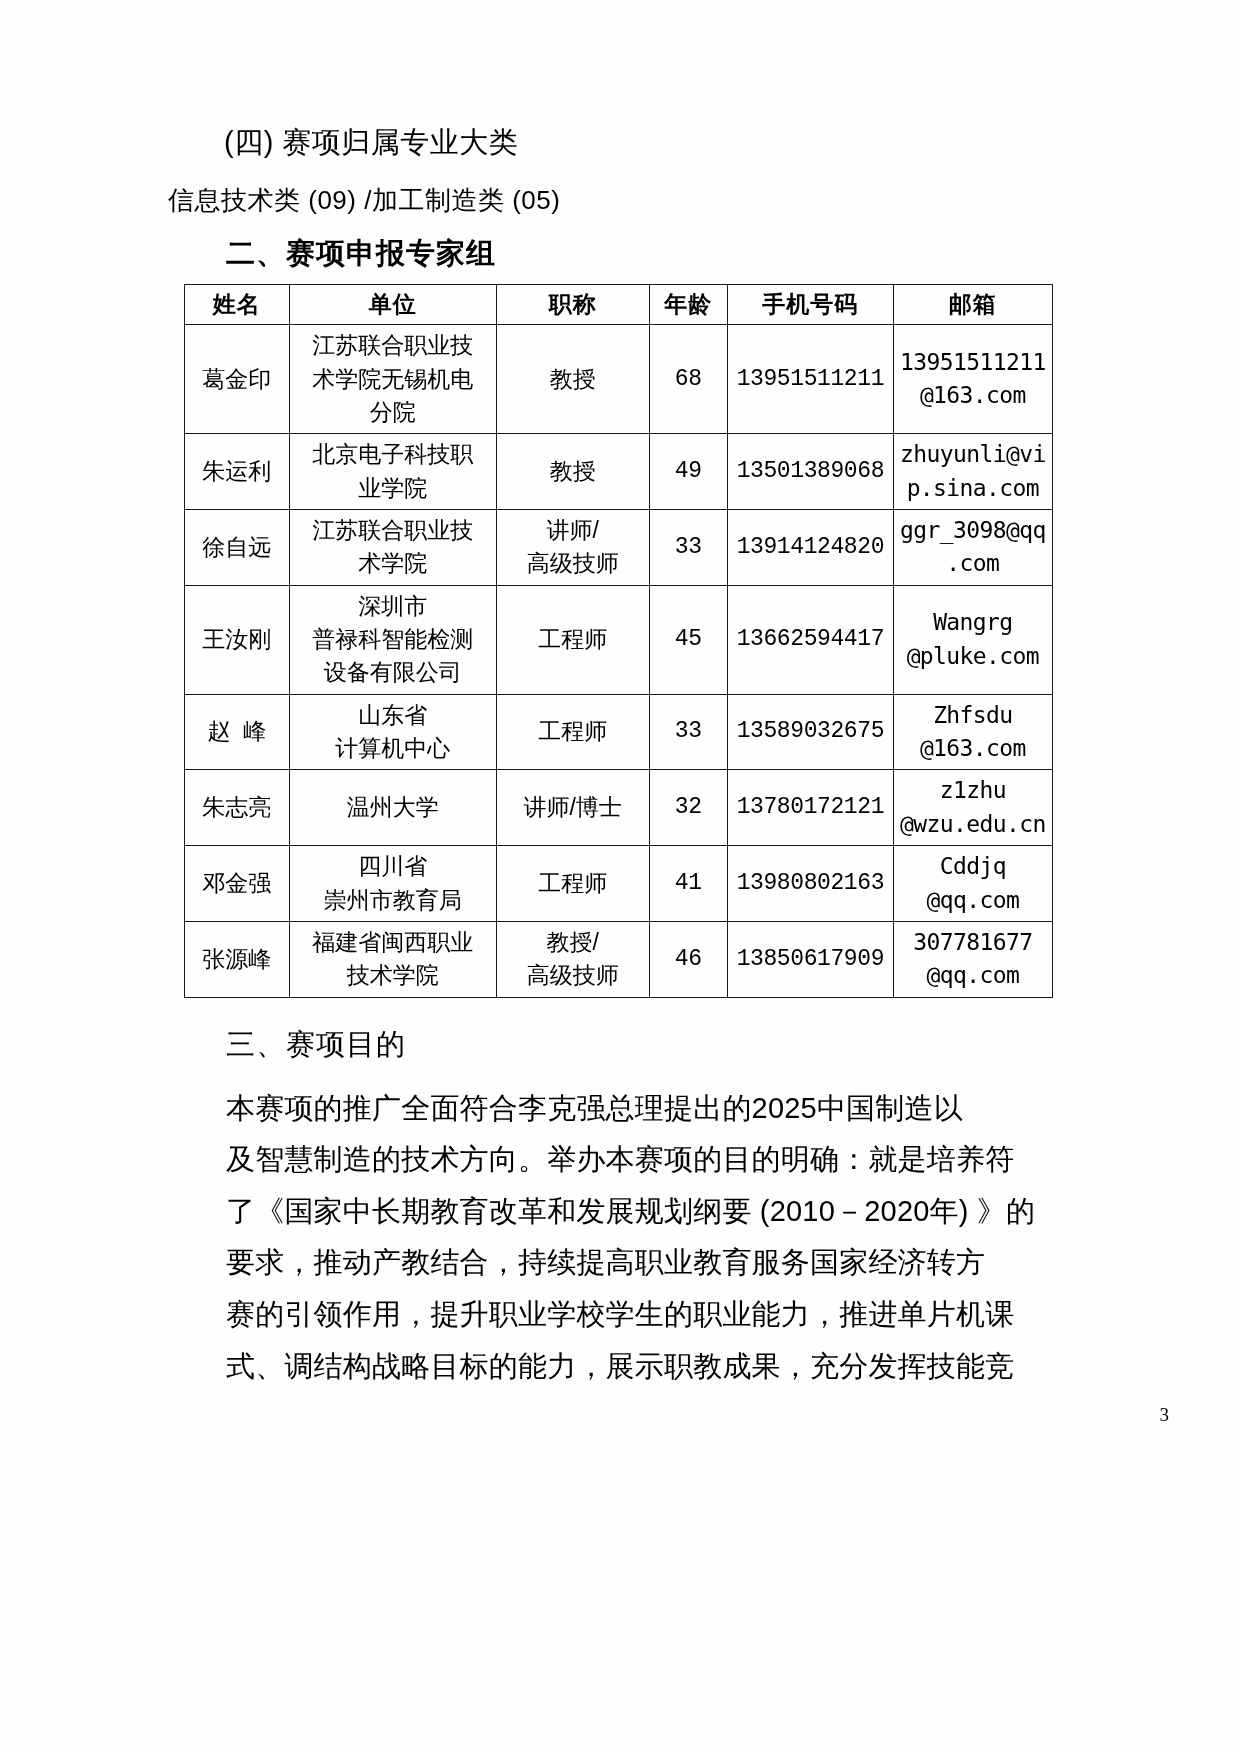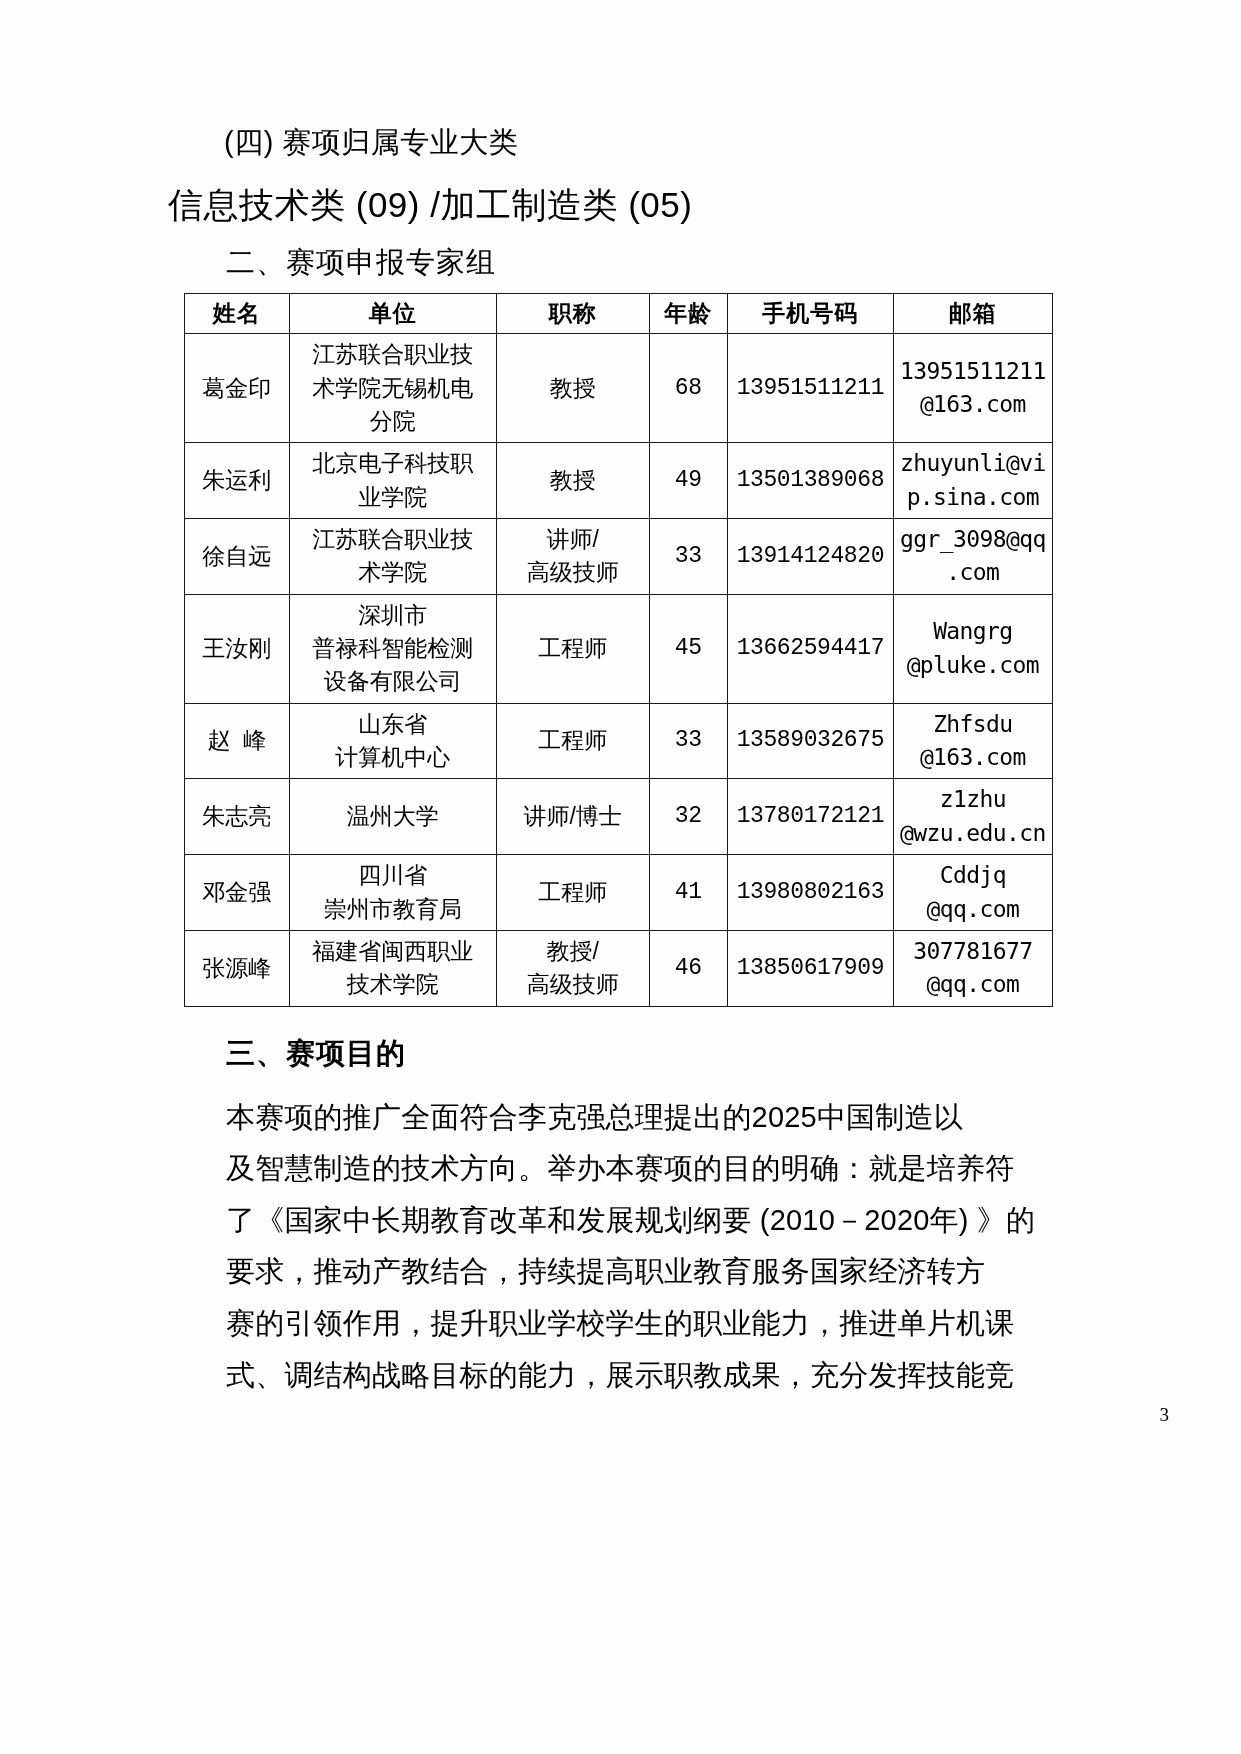--- a/index.html
+++ b/index.html
@@ -42,7 +42,7 @@
     white-space: pre;
   }
   .plain-line {
-    font-size: 35px;
+    font-size: 26px;
     line-height: 1.0;
     margin: 0 0 26px 0px;
     letter-spacing: 0.5px;

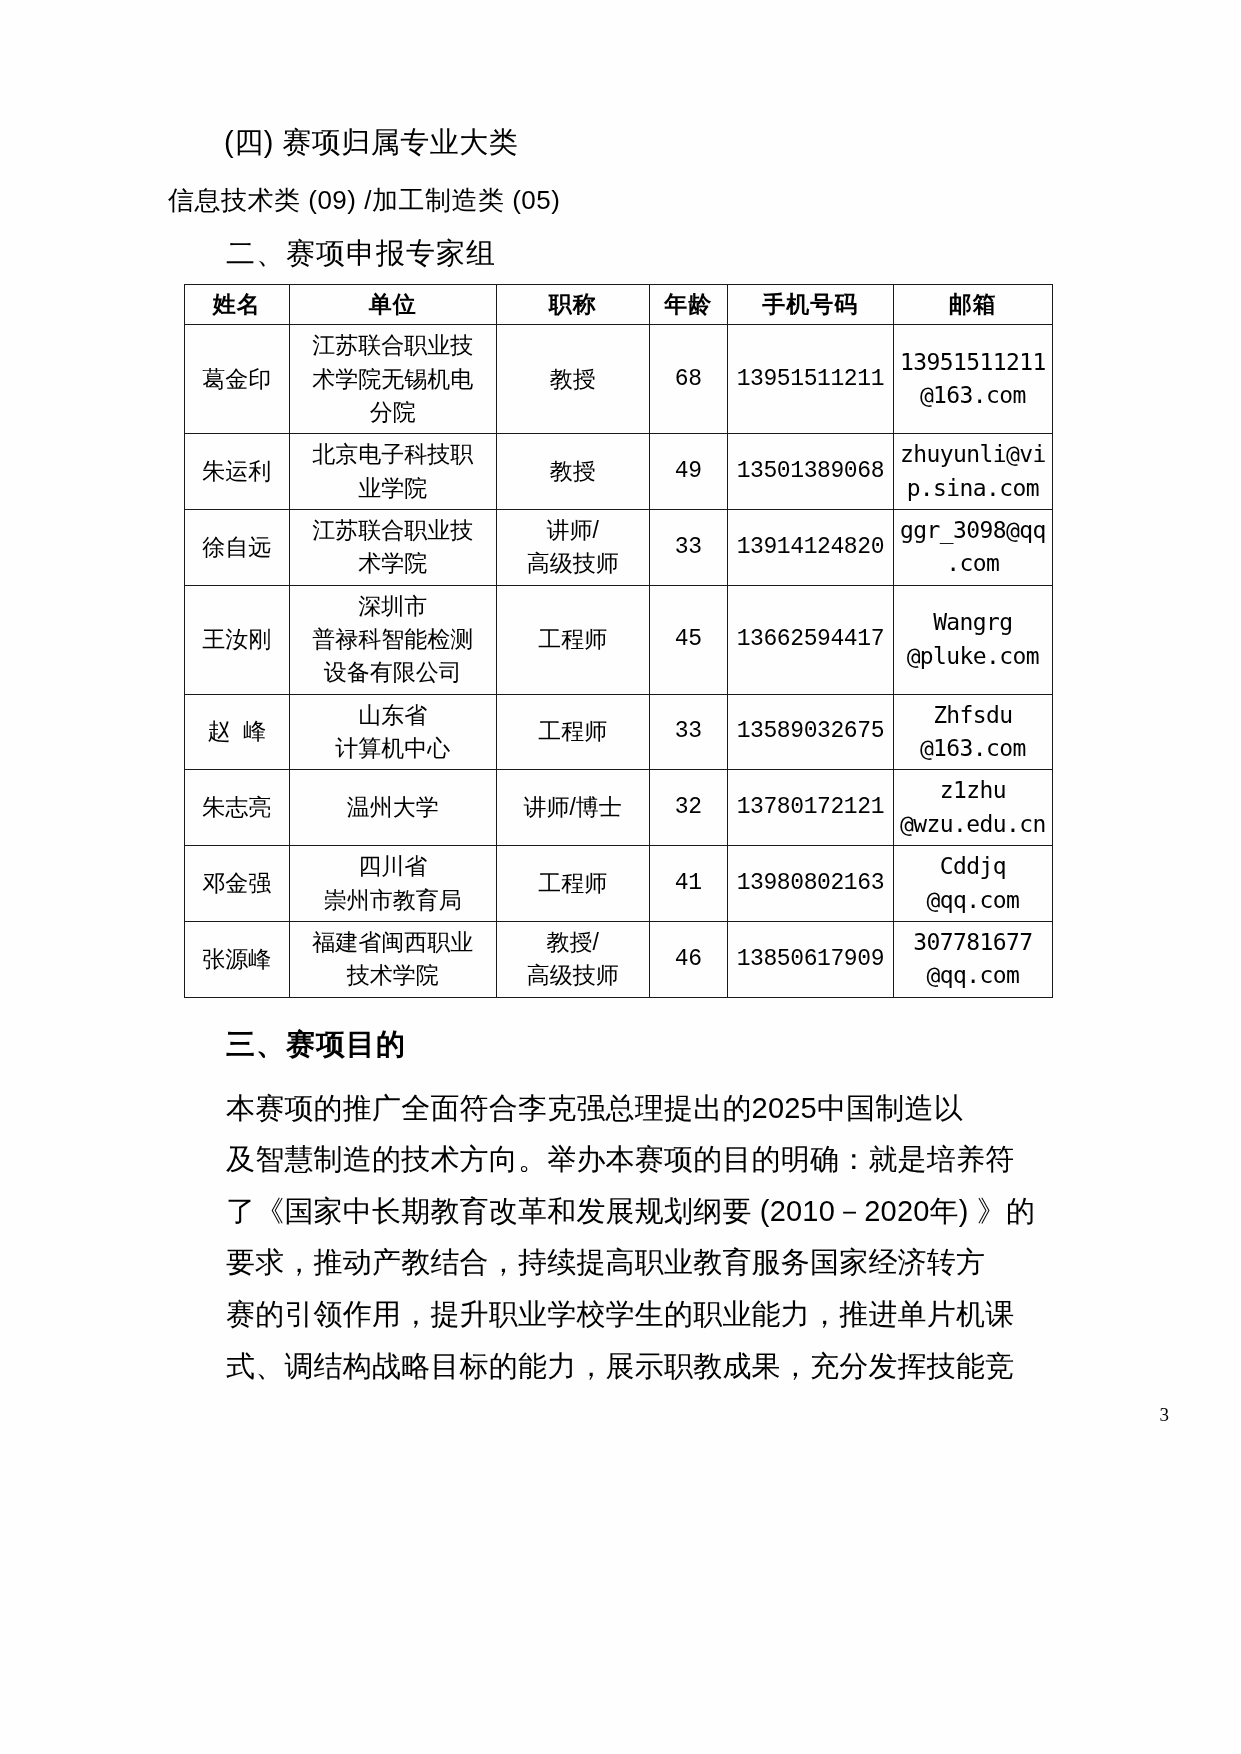--- a/index.html
+++ b/index.html
@@ -50,7 +50,7 @@
   }
   .section-head {
     font-size: 29px;
-    font-weight: normal;
+    font-weight: bold;
     line-height: 1.0;
     margin: 0 0 12px 58px;
     letter-spacing: 1px;

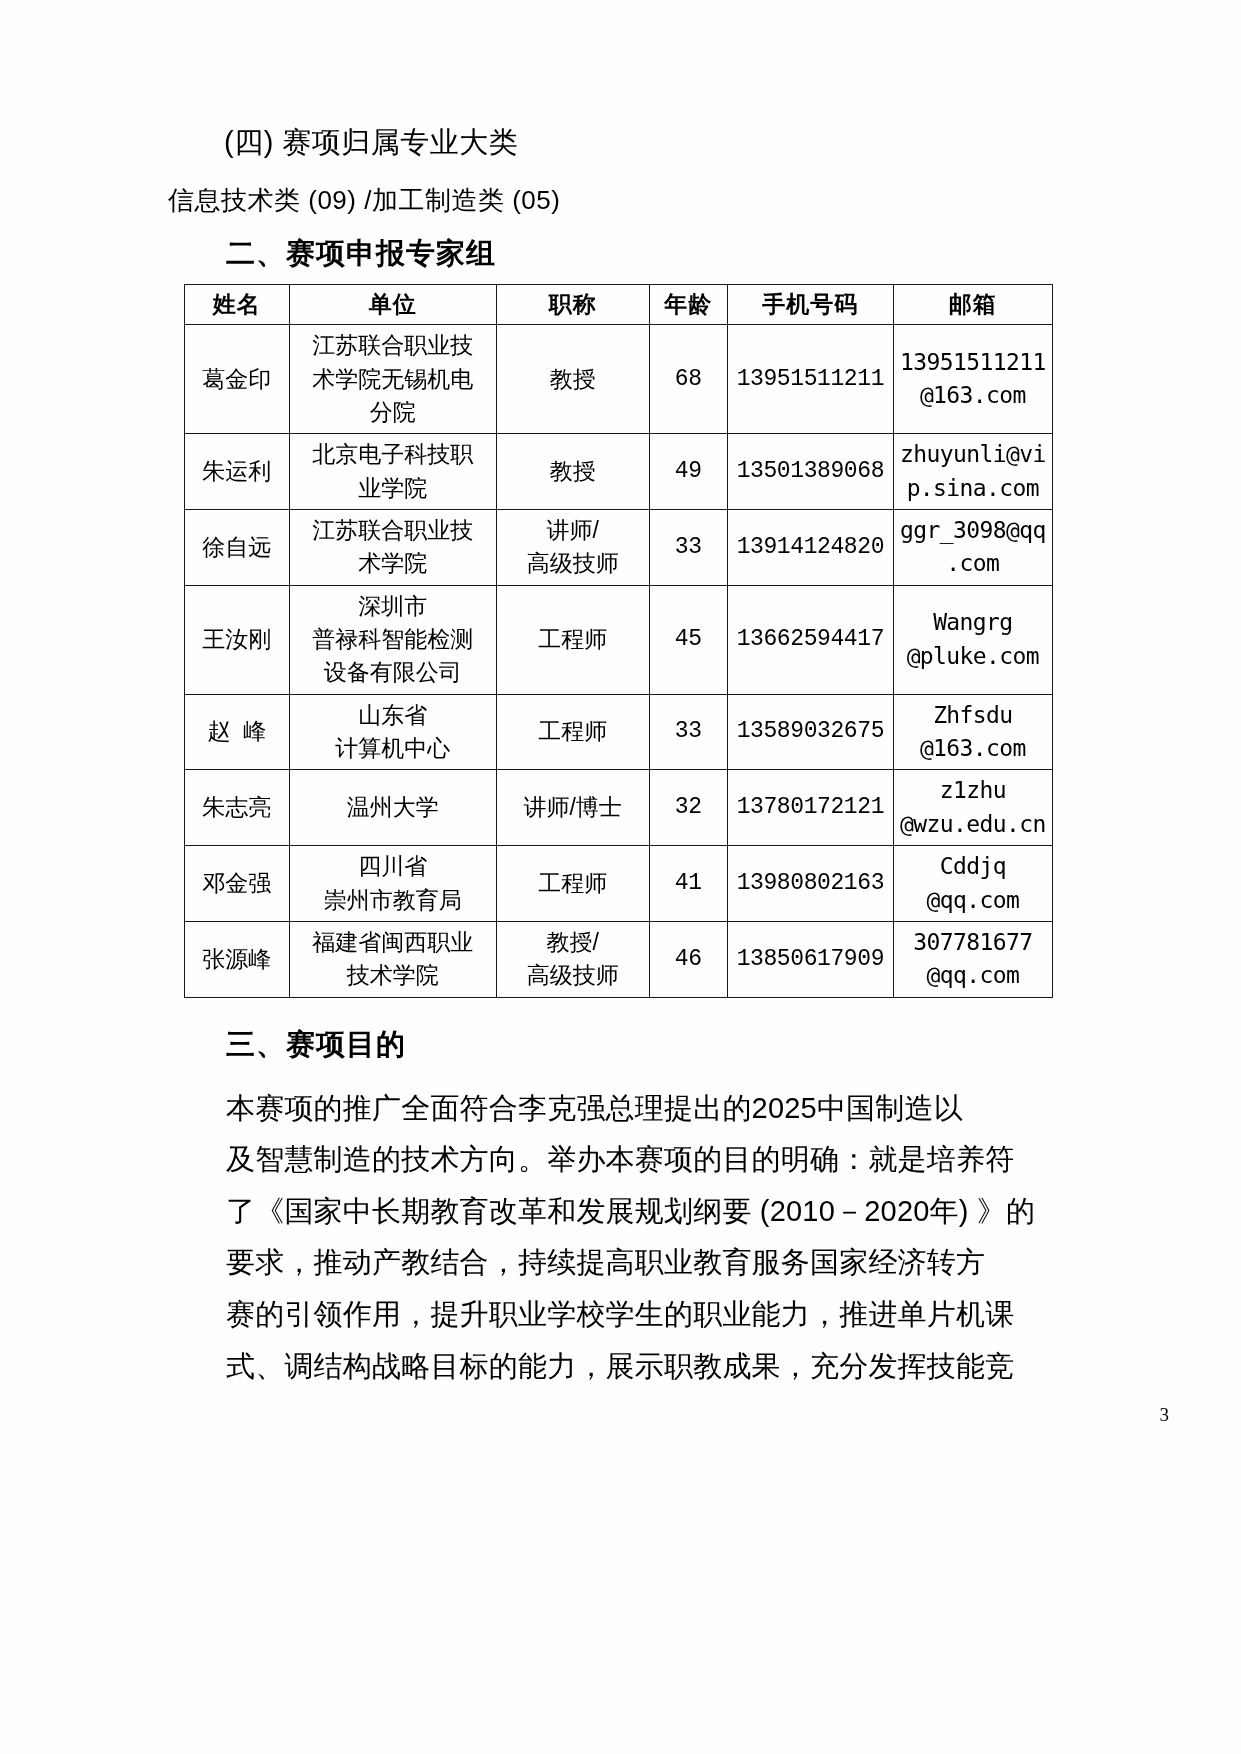--- a/index.html
+++ b/index.html
@@ -58,7 +58,7 @@
   }
   .section-head-2 {
     font-size: 29px;
-    font-weight: bold;
+    font-weight: normal;
     line-height: 1.0;
     margin: 32px 0 24px 58px;
     letter-spacing: 1px;

